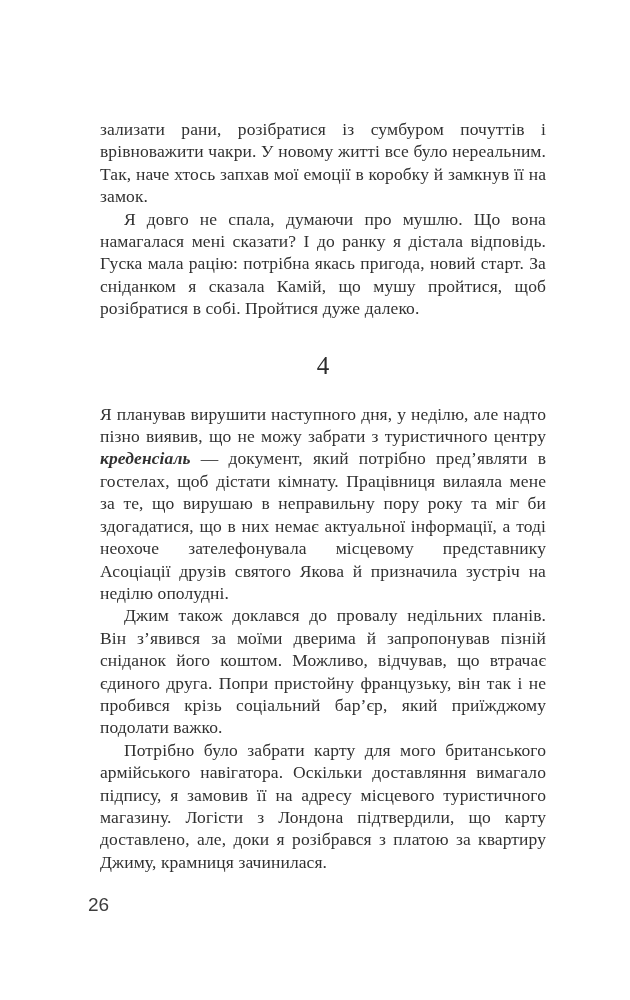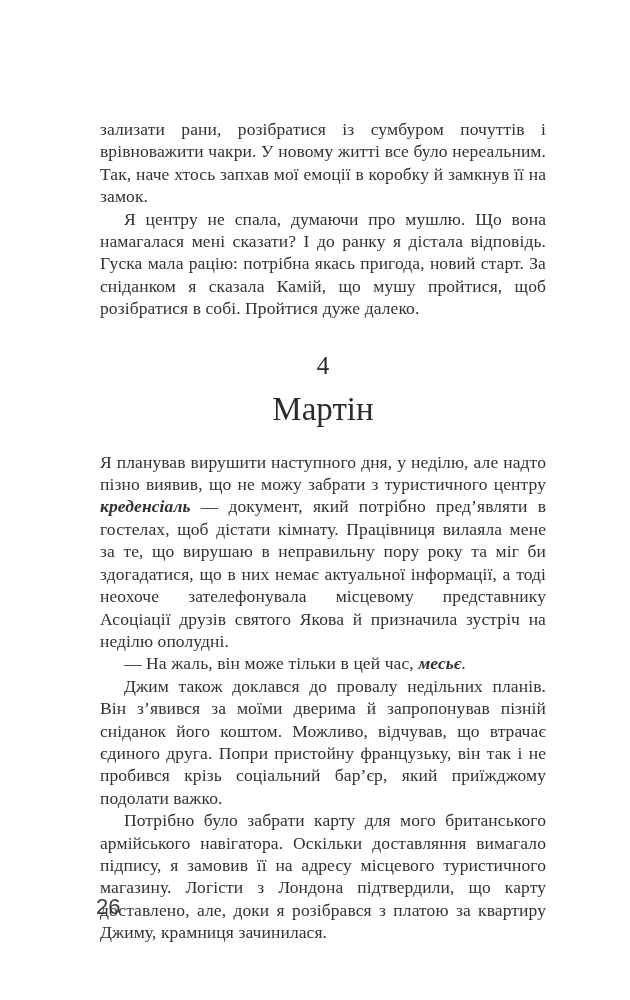--- a/index.html
+++ b/index.html
@@ -70,7 +70,7 @@
 
     <p class="para">зализати рани, розібратися із сумбуром почуттів і врівноважити чакри. У новому житті все було нереальним. Так, наче хтось запхав мої емоції в коробку й замкнув її на замок.</p>
 
-    <p class="para indent">Я центру не спала, думаючи про мушлю. Що вона намагалася мені сказати? І до ранку я дістала відповідь. Гуска мала рацію: потрібна якась пригода, новий старт. За сніданком я сказала Камій, що мушу пройтися, щоб розібратися в собі. Пройтися дуже далеко.</p>
+    <p class="para indent">Я довго не спала, думаючи про мушлю. Що вона намагалася мені сказати? І до ранку я дістала відповідь. Гуска мала рацію: потрібна якась пригода, новий старт. За сніданком я сказала Камій, що мушу пройтися, щоб розібратися в собі. Пройтися дуже далеко.</p>
 
     <div class="chapter-head">
       <div class="chapter-number">4</div>

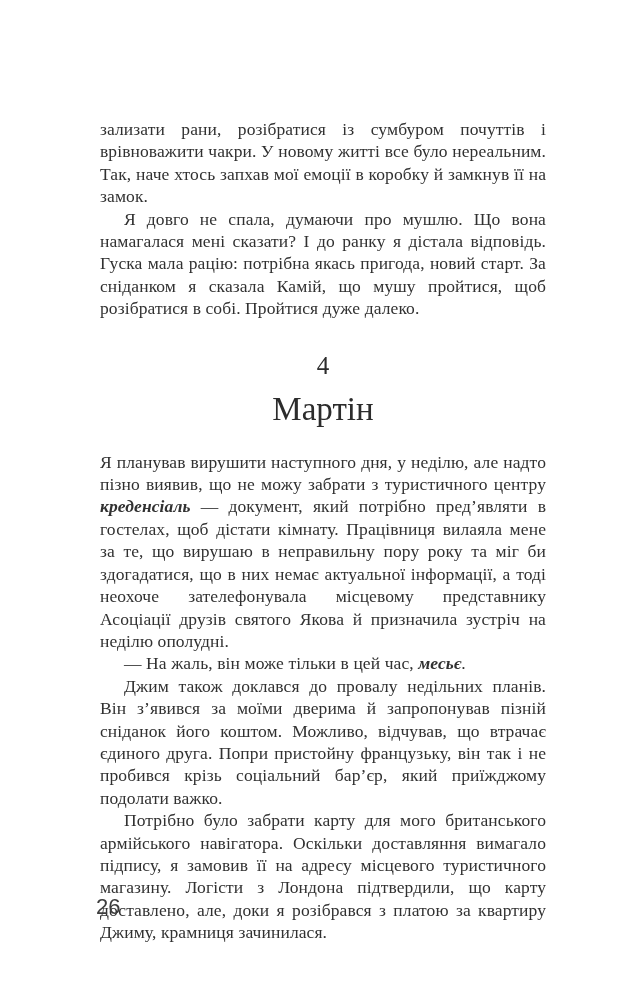--- a/index.html
+++ b/index.html
@@ -74,7 +74,6 @@
 
     <div class="chapter-head">
       <div class="chapter-number">4</div>
-      <div class="chapter-title">Мартін</div>
     </div>
 
     <p class="para"><span>Я планував вирушити наступного дня, у неділю, але надто пізно виявив, що не можу забрати з туристичного центру </span><em>креденсіаль</em><span> — документ, який потрібно пред’являти в гостелах, щоб дістати кімнату. Працівниця вилаяла мене за те, що вирушаю в неправильну пору року та міг би здогадатися, що в них немає актуальної інформації, а тоді неохоче зателефонувала місцевому представнику Асоціації друзів святого Якова й призначила зустріч на неділю ополудні.</span></p>

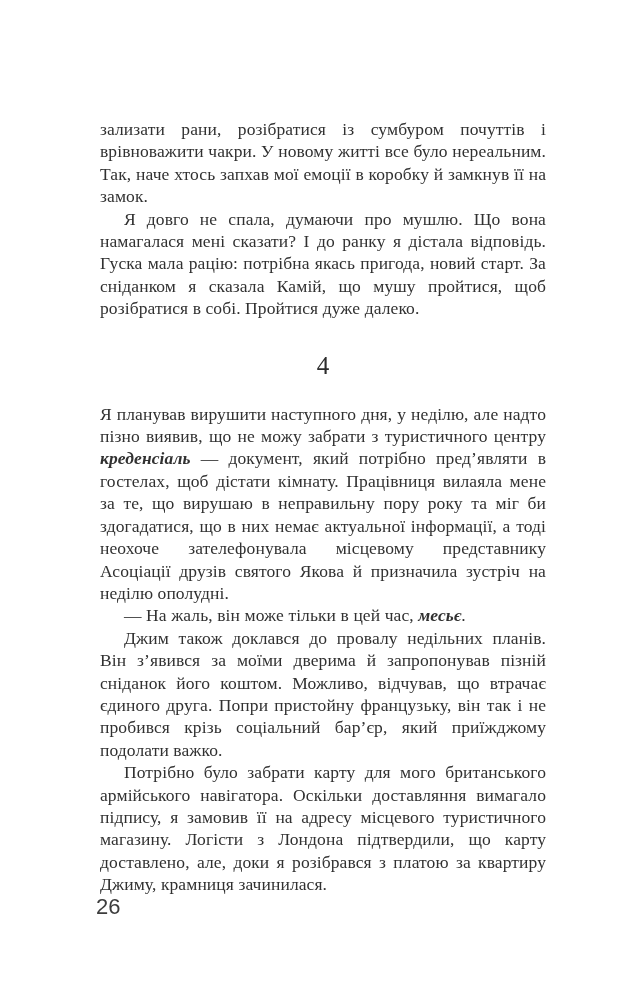--- a/index.html
+++ b/index.html
@@ -78,7 +78,6 @@
 
     <p class="para"><span>Я планував вирушити наступного дня, у неділю, але надто пізно виявив, що не можу забрати з туристичного центру </span><em>креденсіаль</em><span> — документ, який потрібно пред’являти в гостелах, щоб дістати кімнату. Працівниця вилаяла мене за те, що вирушаю в неправильну пору року та міг би здогадатися, що в них немає актуальної інформації, а тоді неохоче зателефонувала місцевому представнику Асоціації друзів святого Якова й призначила зустріч на неділю ополудні.</span></p>
 
-    <p class="para indent"><span>— На жаль, він може тільки в цей час, </span><em>месьє</em><span>.</span></p>
 
     <p class="para indent">Джим також доклався до провалу недільних планів. Він з’явився за моїми дверима й запропонував пізній сніданок його коштом. Можливо, відчував, що втрачає єдиного друга. Попри пристойну французьку, він так і не пробився крізь соціальний бар’єр, який приїжджому подолати важко.</p>
 

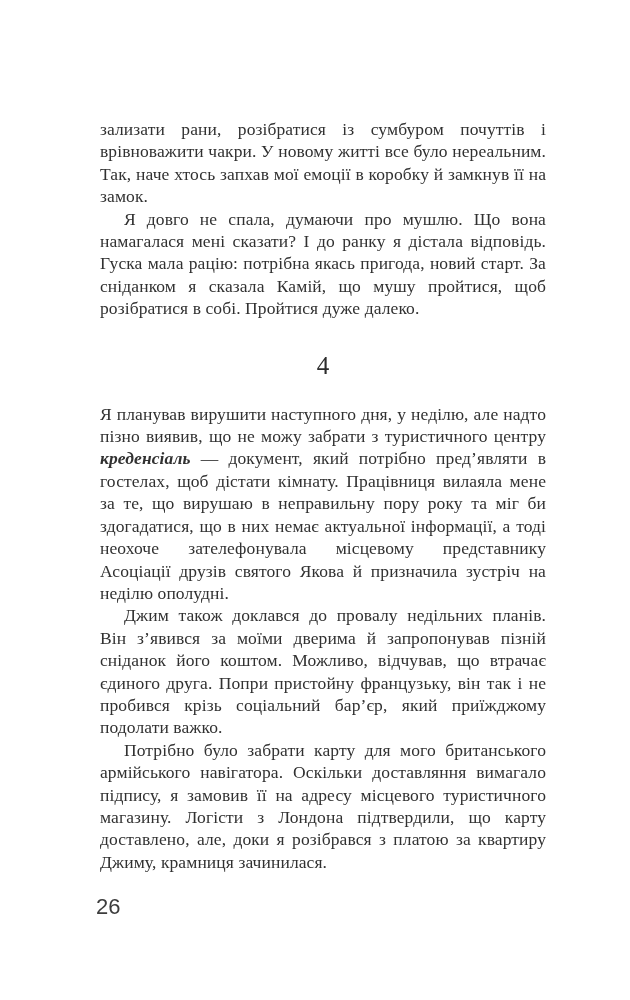--- a/index.html
+++ b/index.html
@@ -55,10 +55,10 @@
   }
   .page-number {
     position: absolute;
-    left: 96px;
+    left: 88px;
     top: 894px;
     font-family: "Liberation Sans", "DejaVu Sans", sans-serif;
-    font-size: 22px;
+    font-size: 19px;
     color: #3d3d3d;
   }
 </style>

